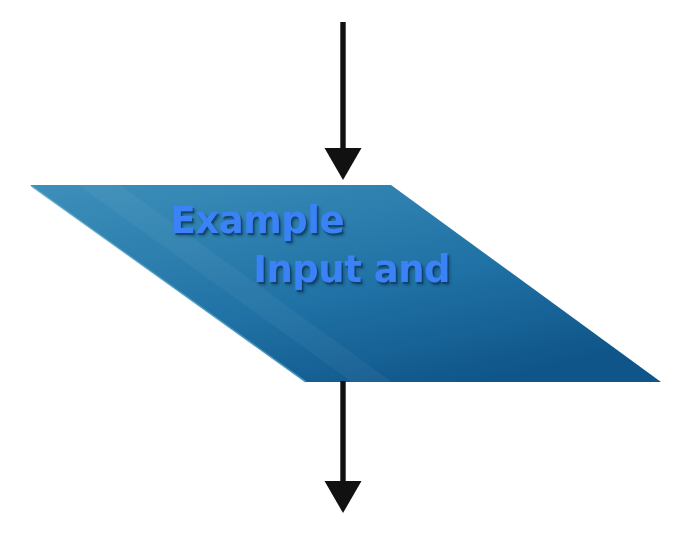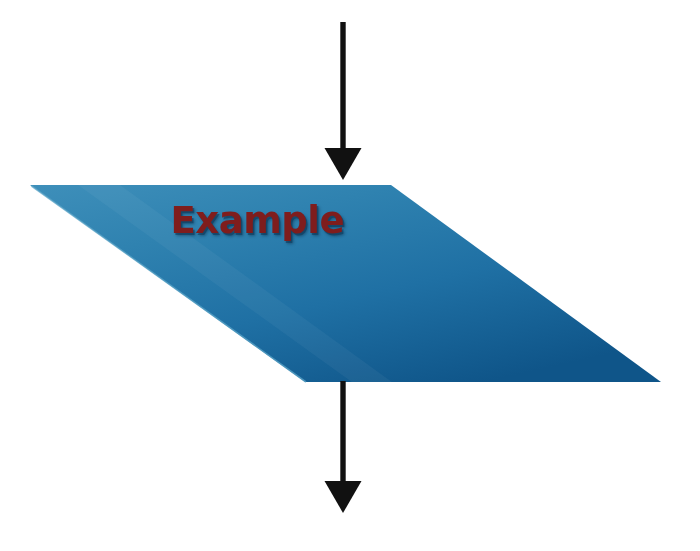--- a/index.html
+++ b/index.html
@@ -38,7 +38,7 @@
     top: 196px;
     width: 420px;
     text-align: right;
-    color: #7f1d1d;
+    color: #3b82f6;
     font-family: "DejaVu Sans", sans-serif;
     font-weight: bold;
     font-size: 37px;

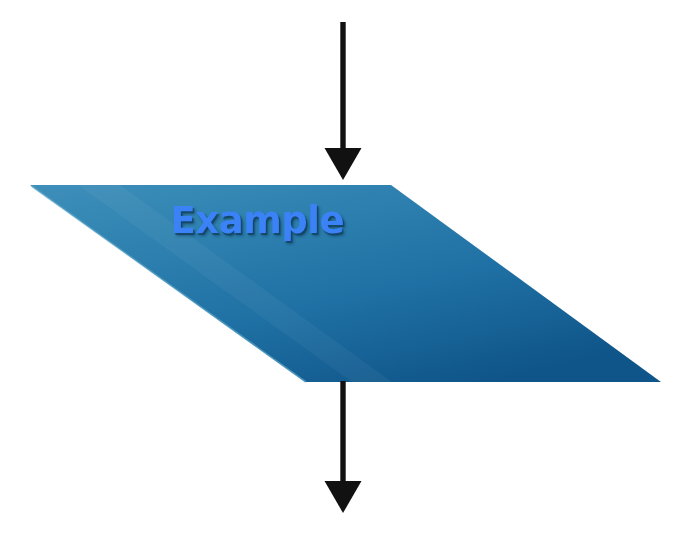--- a/index.html
+++ b/index.html
@@ -105,6 +105,7 @@
 
   <div class="node-label">
     <span class="line l1">Example</span>
+    <span class="line l2">Input and</span>
   </div>
 
 </div>

